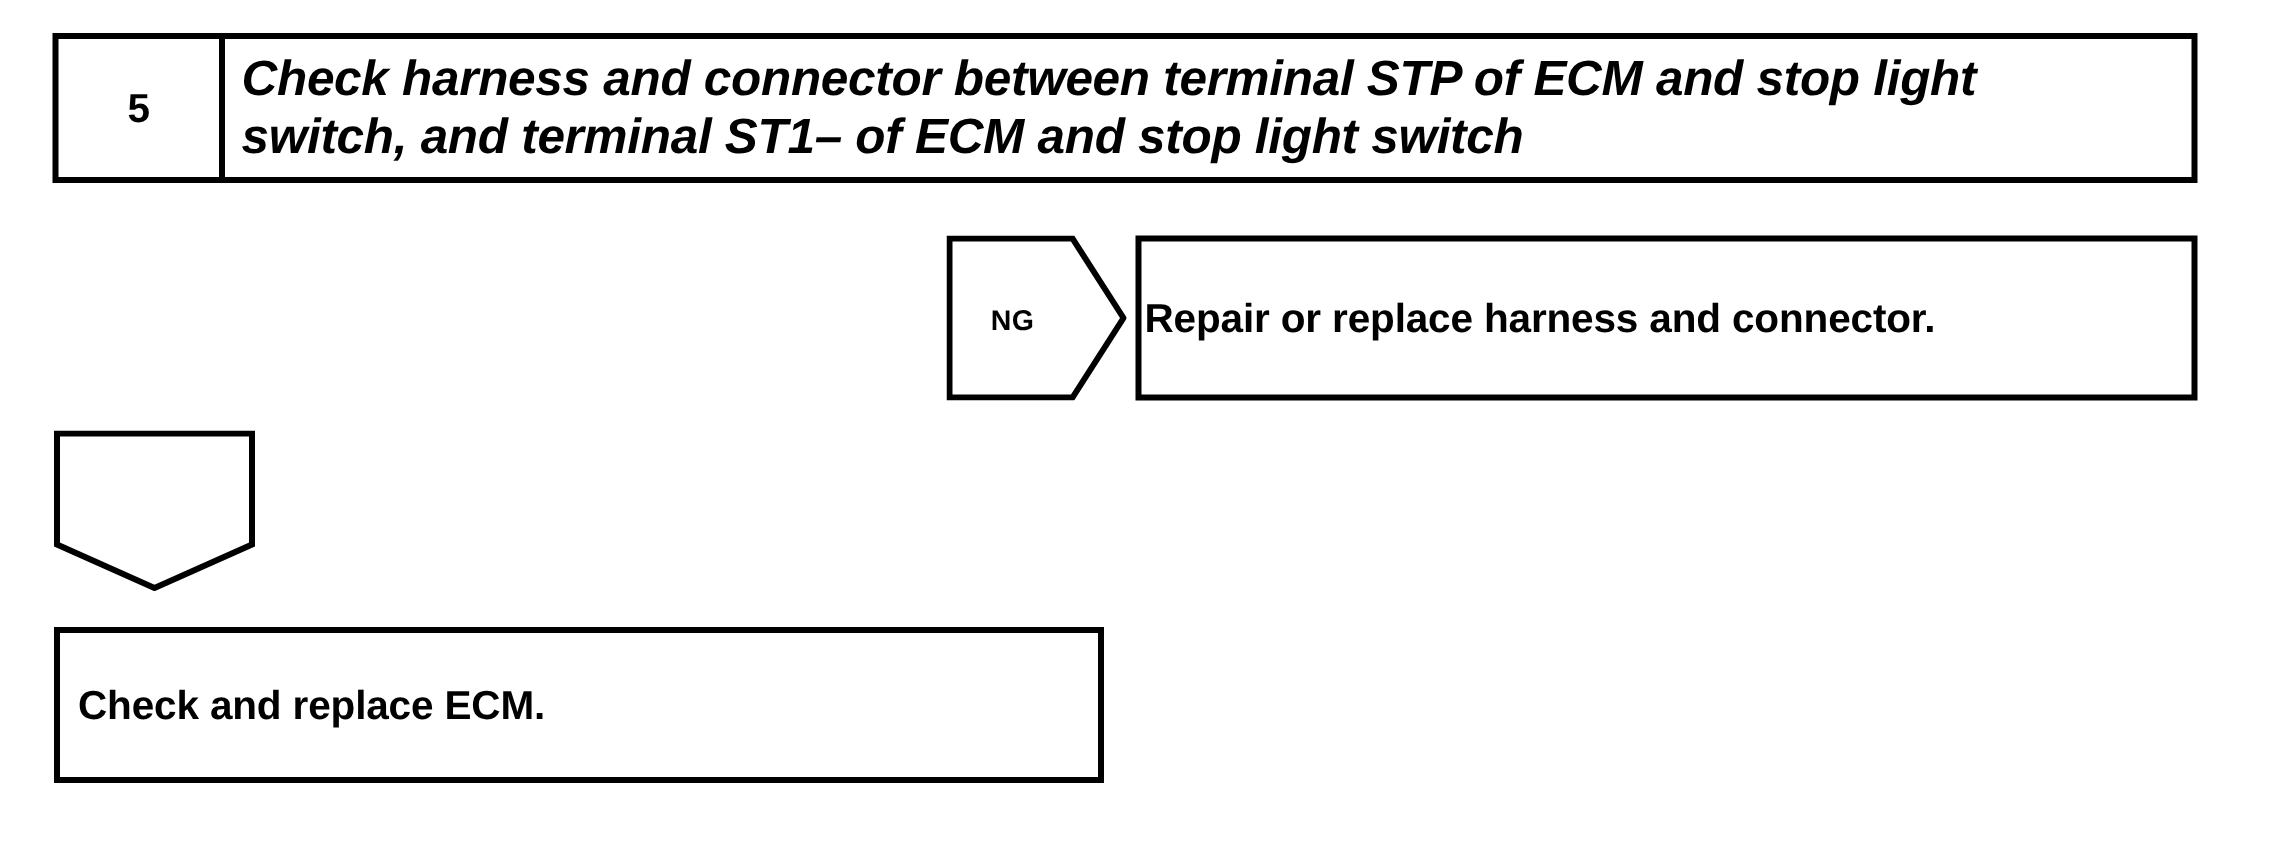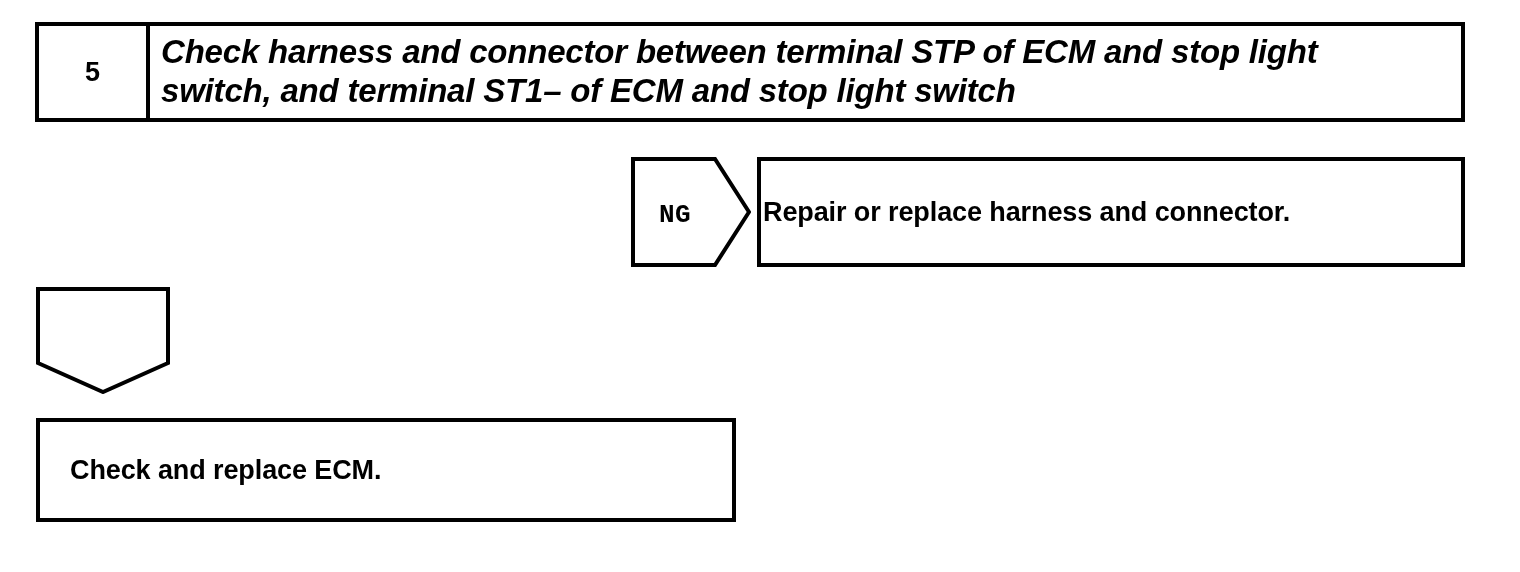--- a/index.html
+++ b/index.html
@@ -81,10 +81,9 @@
     display: flex;
     align-items: center;
     justify-content: center;
-    font-size: 26px;
+    font-size: 19px;
     font-weight: bold;
     letter-spacing: 0.3px;
-    font-family: Liberation Mono, monospace;
   }
 
   

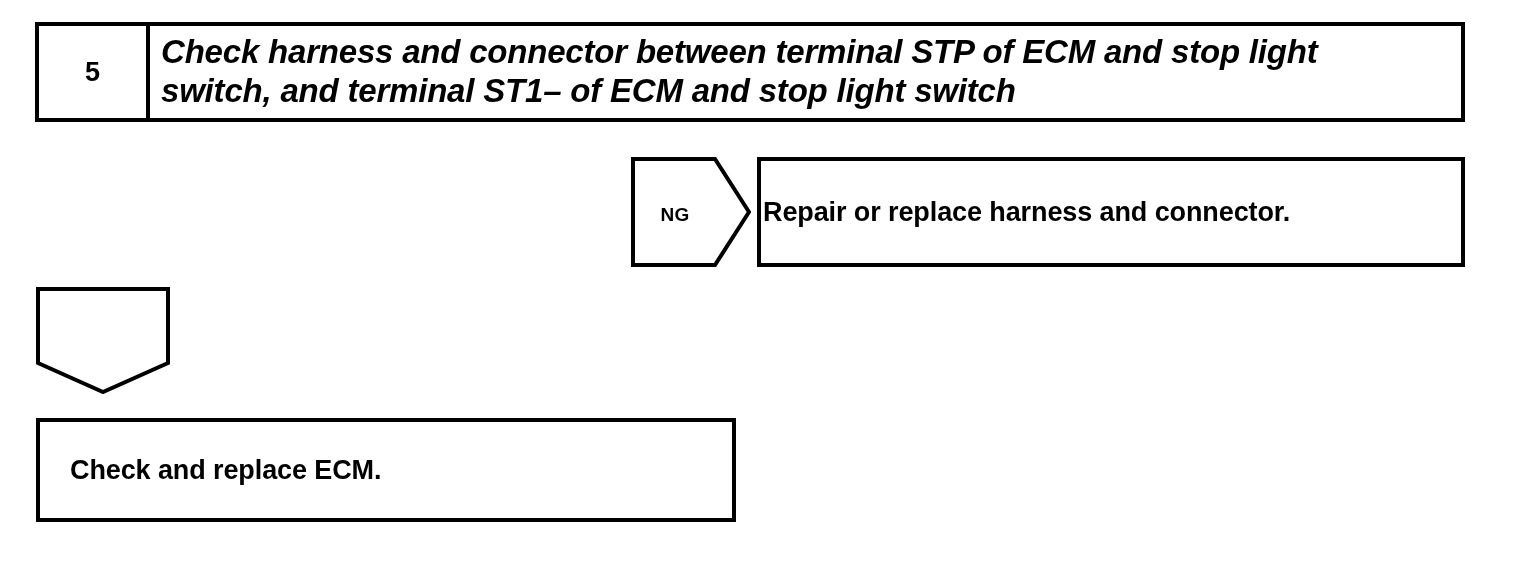--- a/index.html
+++ b/index.html
@@ -147,7 +147,7 @@
     background: #fff;
     display: flex;
     align-items: center;
-    padding-left: 30px;
+    padding-left: 12px;
     padding-right: 10px;
   }
   .ok-result-text {

